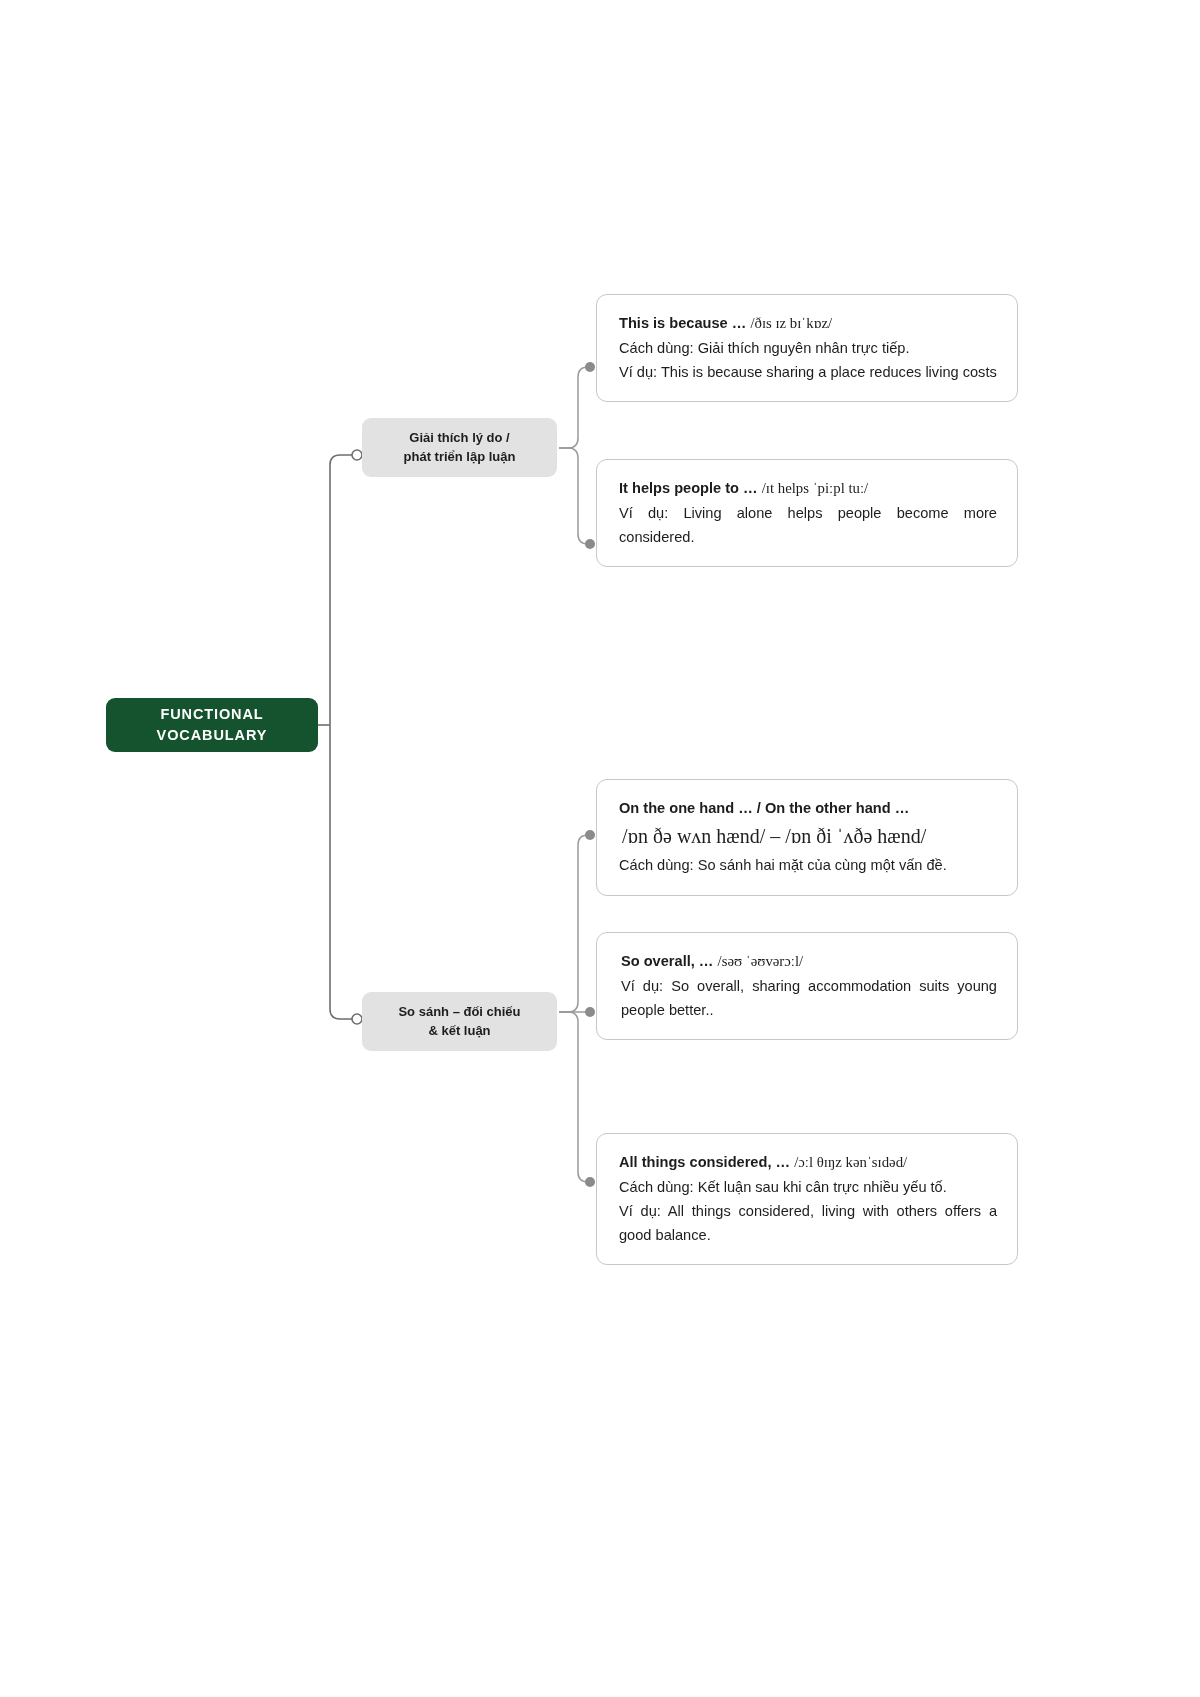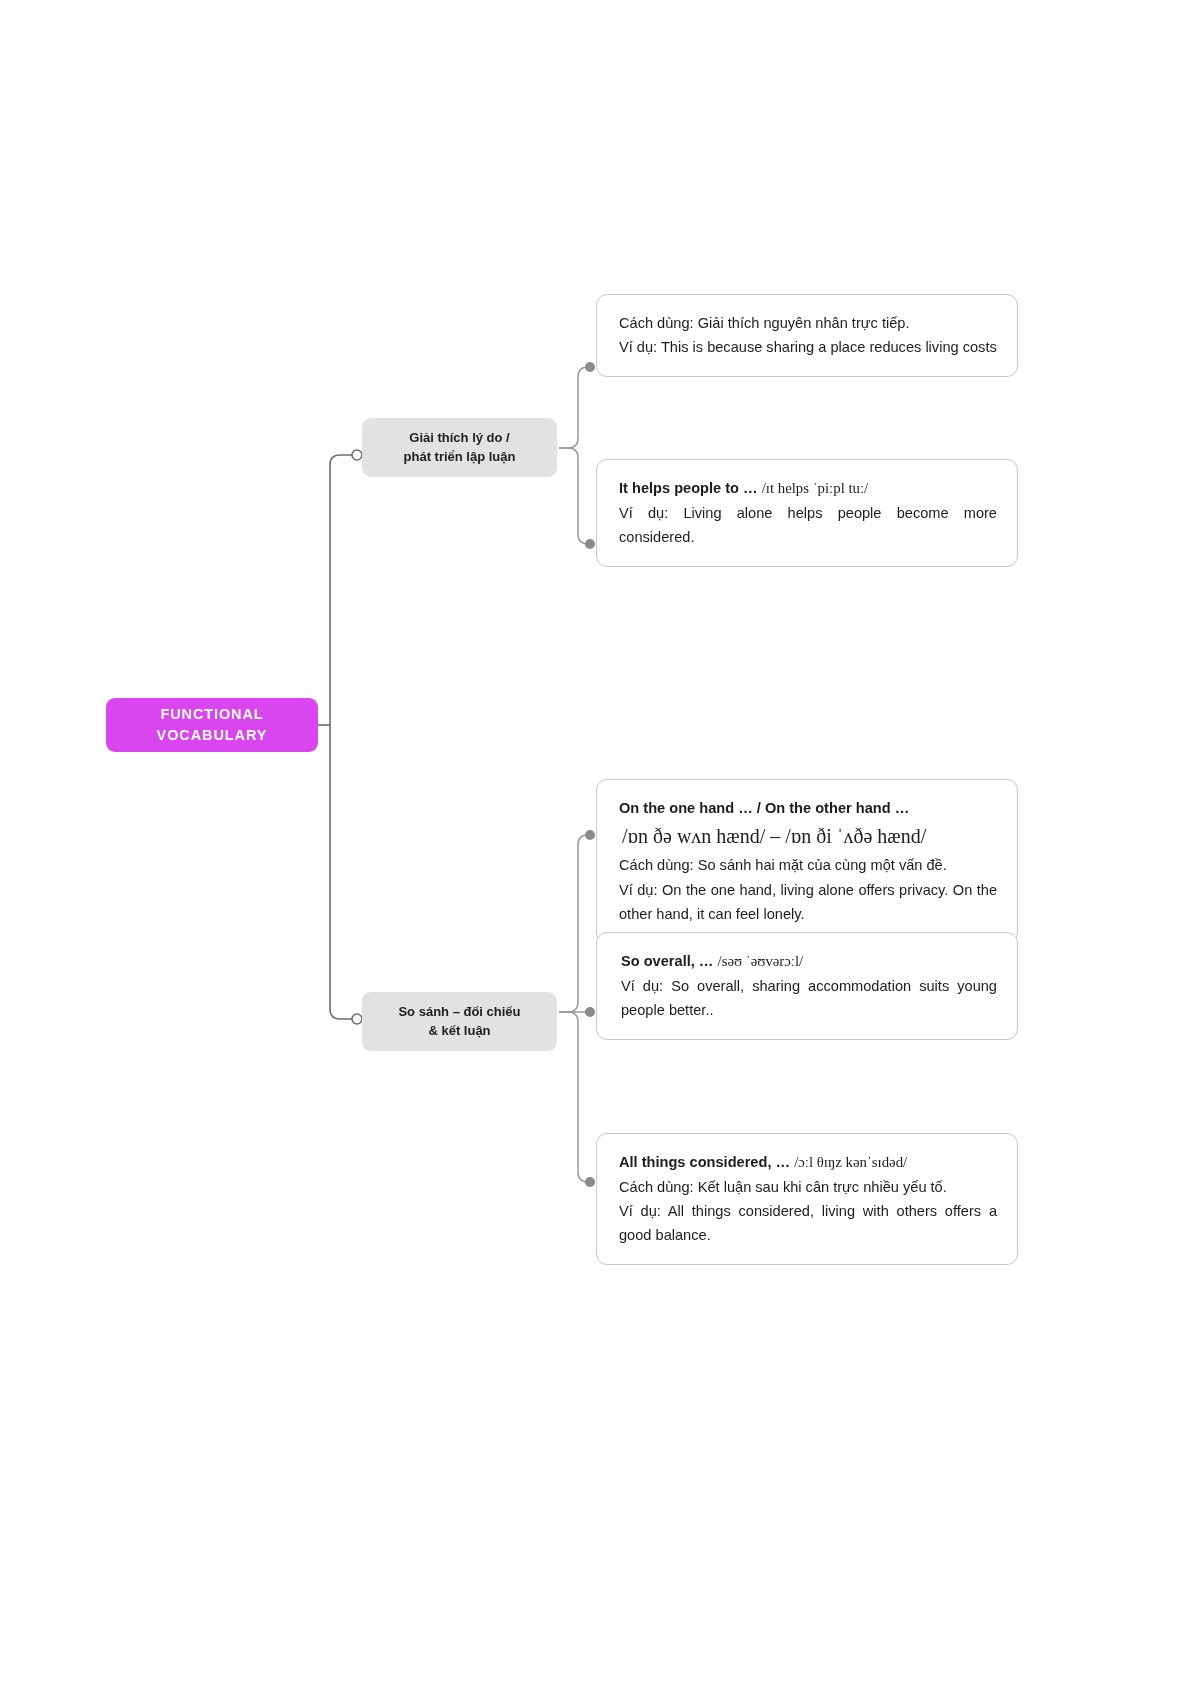--- a/index.html
+++ b/index.html
@@ -162,6 +162,8 @@
   </div>
 
   <div class="card c0">
+    <span class="headline"><span class="term">This is because …</span>
+      <span class="ipa">/ðɪs ɪz bɪˈkɒz/</span></span>
     <span class="line">Cách dùng: Giải thích nguyên nhân trực tiếp.</span>
     <span class="line">Ví dụ: This is because sharing a place reduces living costs</span>
   </div>

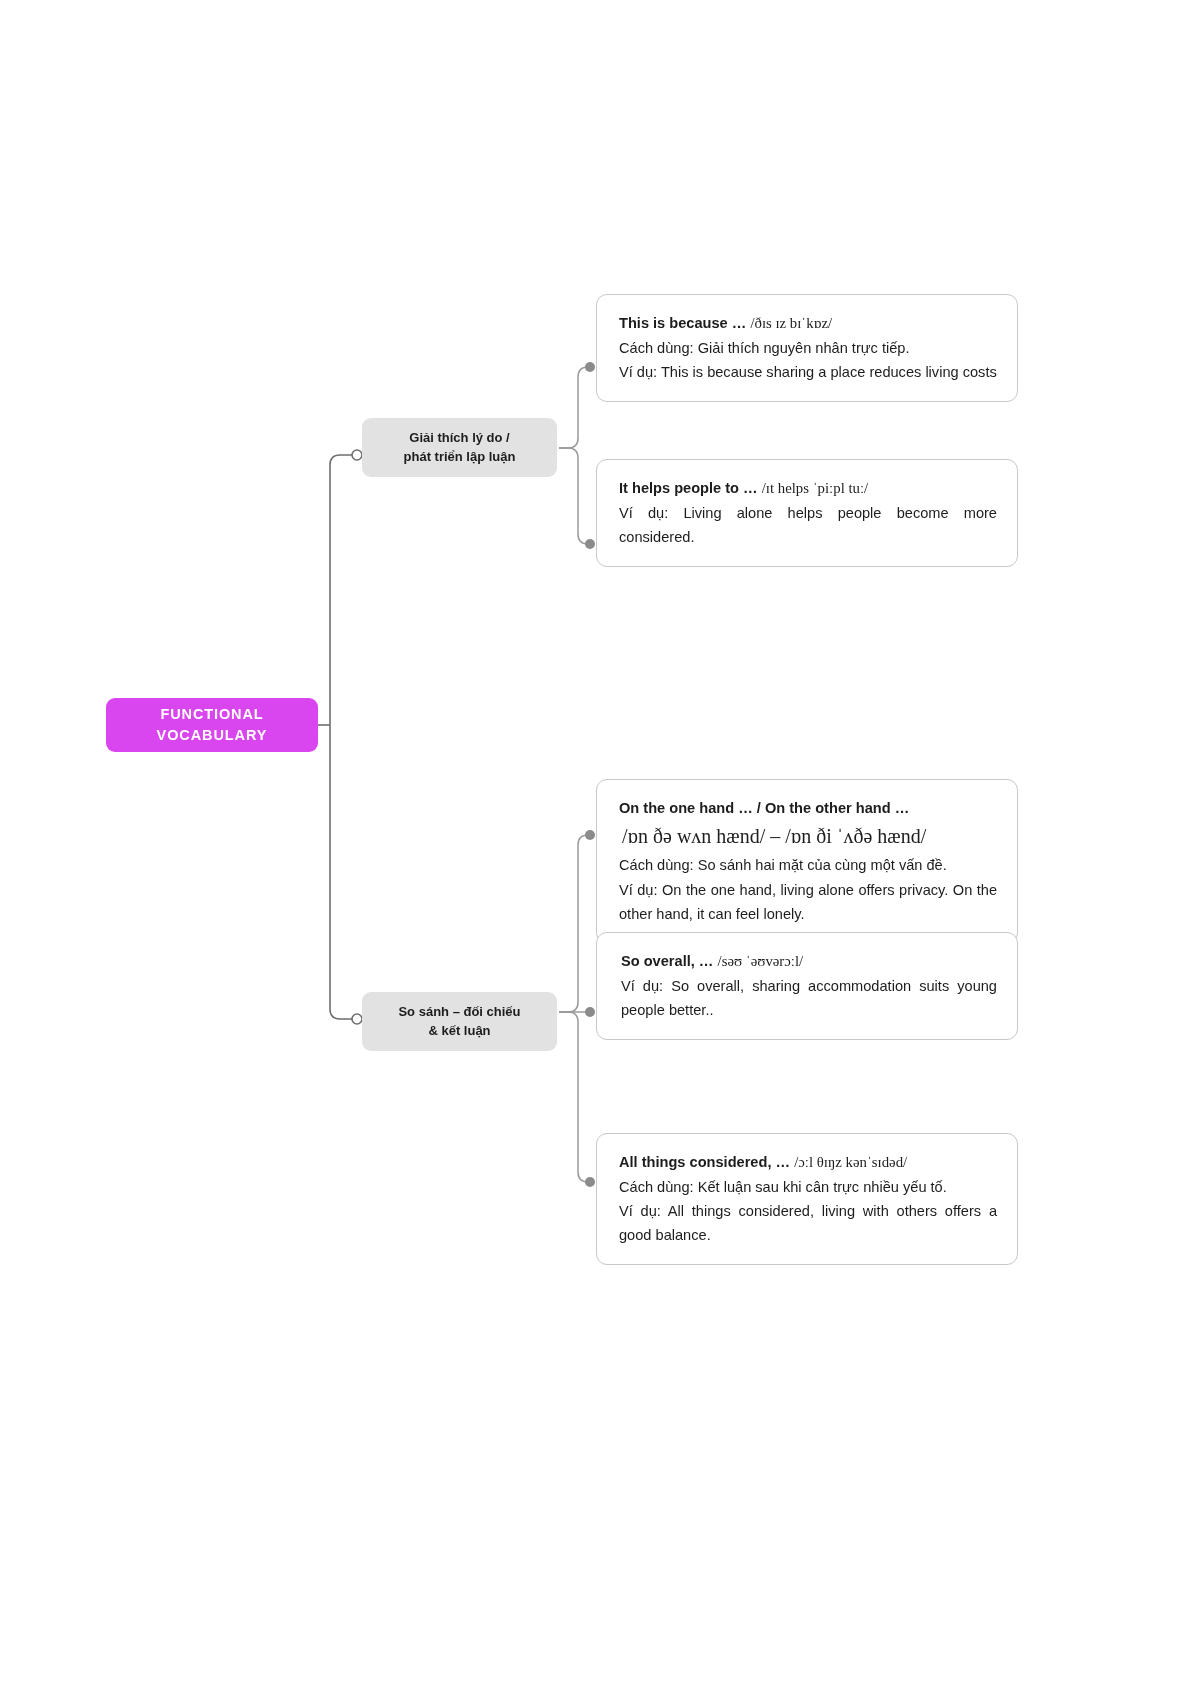--- a/index.html
+++ b/index.html
@@ -34,7 +34,7 @@
     top: 698px;
     width: 212px;
     height: 54px;
-    background: #d946ef;
+    background: #14532d;
     border-radius: 9px;
     display: flex;
     align-items: center;

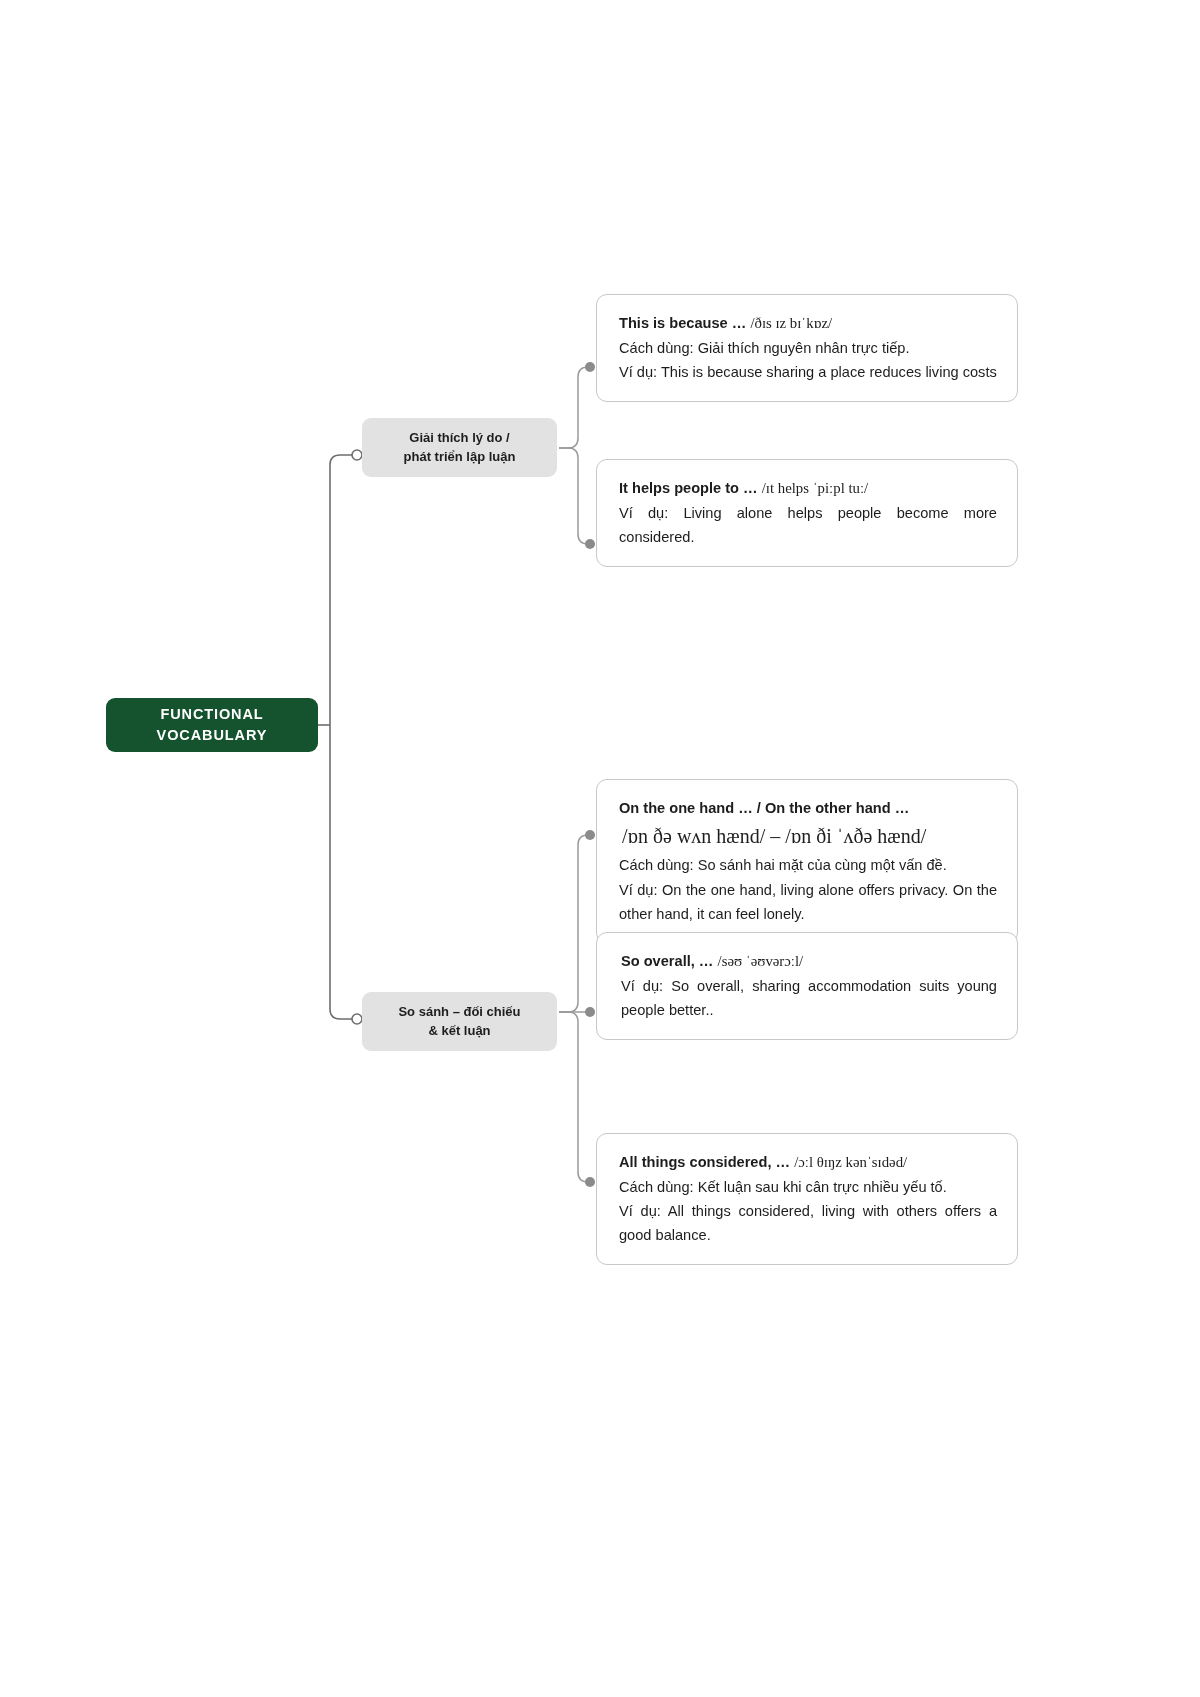--- a/index.html
+++ b/index.html
@@ -178,7 +178,6 @@
     <span class="headline"><span class="term">On the one hand … / On the other hand …</span></span>
     <span class="ipa-line">/ɒn ðə wʌn hænd/ – /ɒn ði ˈʌðə hænd/</span>
     <span class="line">Cách dùng: So sánh hai mặt của cùng một vấn đề.</span>
-    <span class="line">Ví dụ: On the one hand, living alone offers privacy. On the other hand, it can feel lonely.</span>
   </div>
 
   <div class="card c3">

